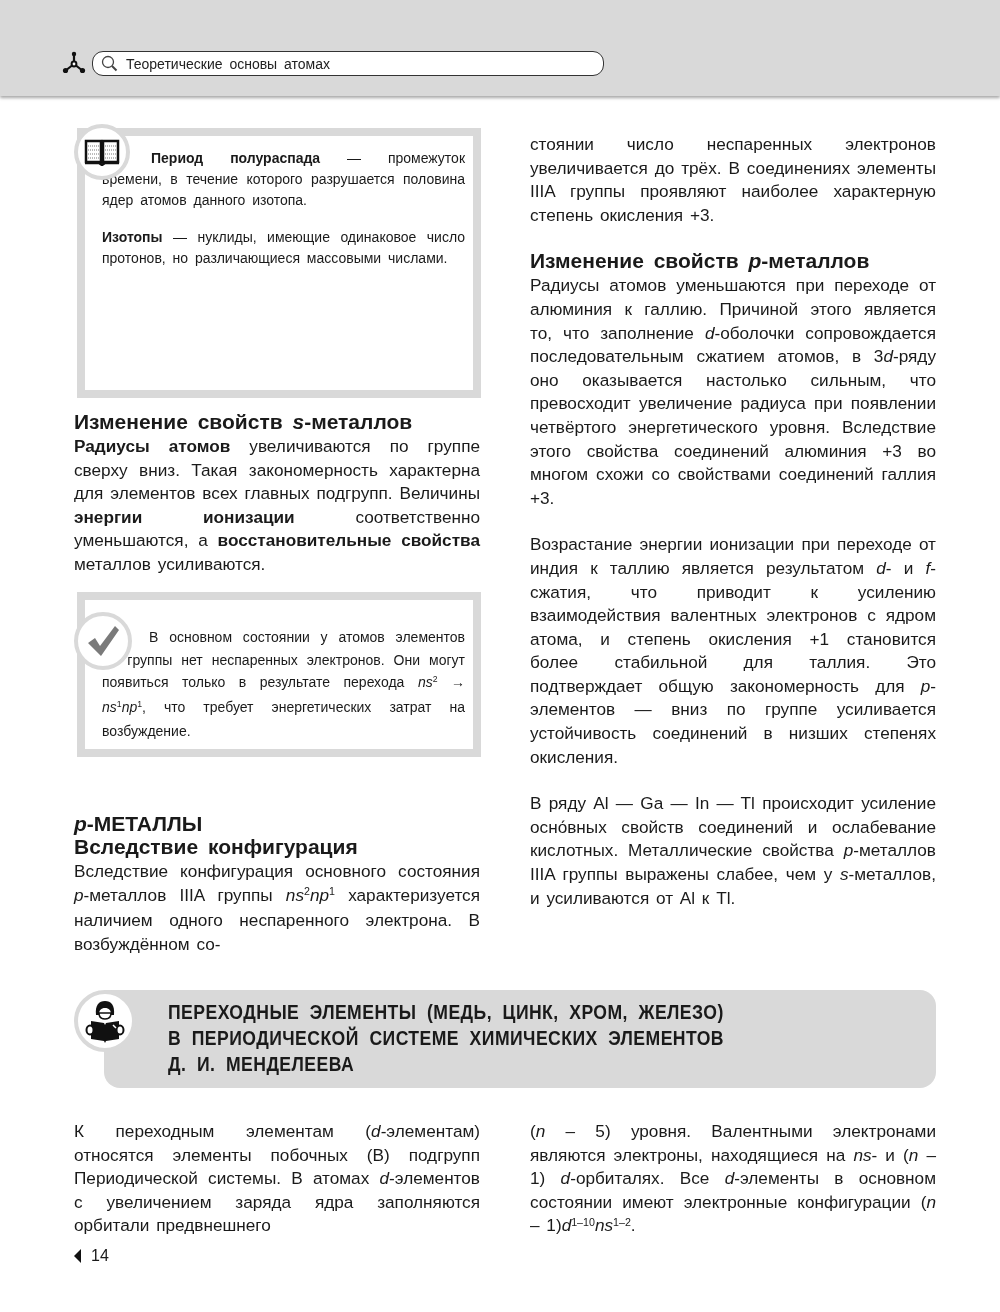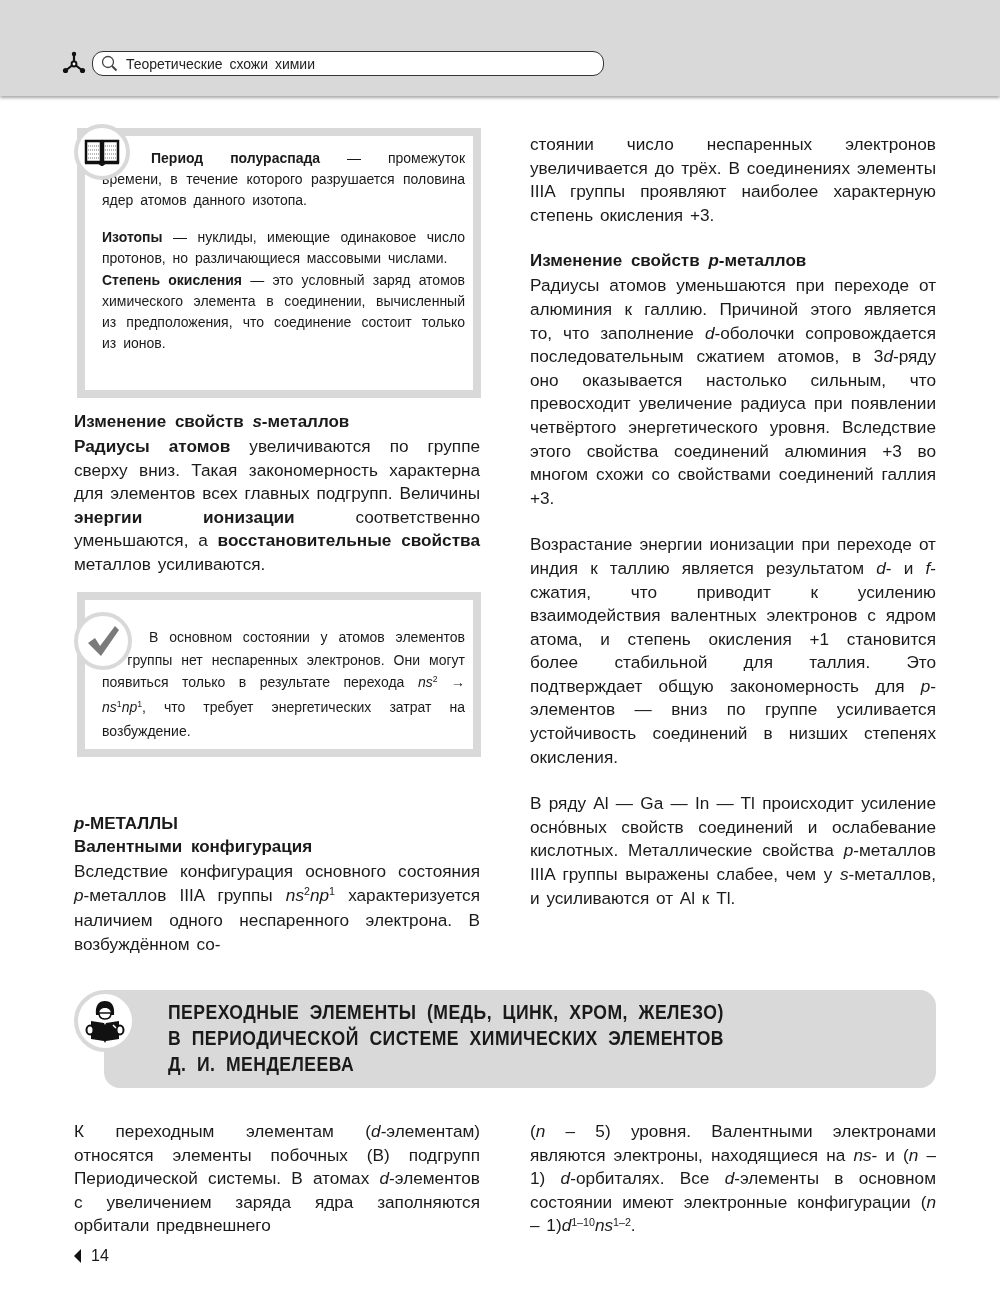--- a/index.html
+++ b/index.html
@@ -77,7 +77,7 @@
       <circle cx="7" cy="7" r="5.5" fill="none" stroke="#444" stroke-width="1.3"></circle>
       <line x1="11" y1="11" x2="15.5" y2="15.5" stroke="#444" stroke-width="2"></line>
     </svg>
-    <span class="label">Теоретические схожи химии</span>
+    <span class="label">Теоретические основы атомах</span>
   </div>
 </div>
 

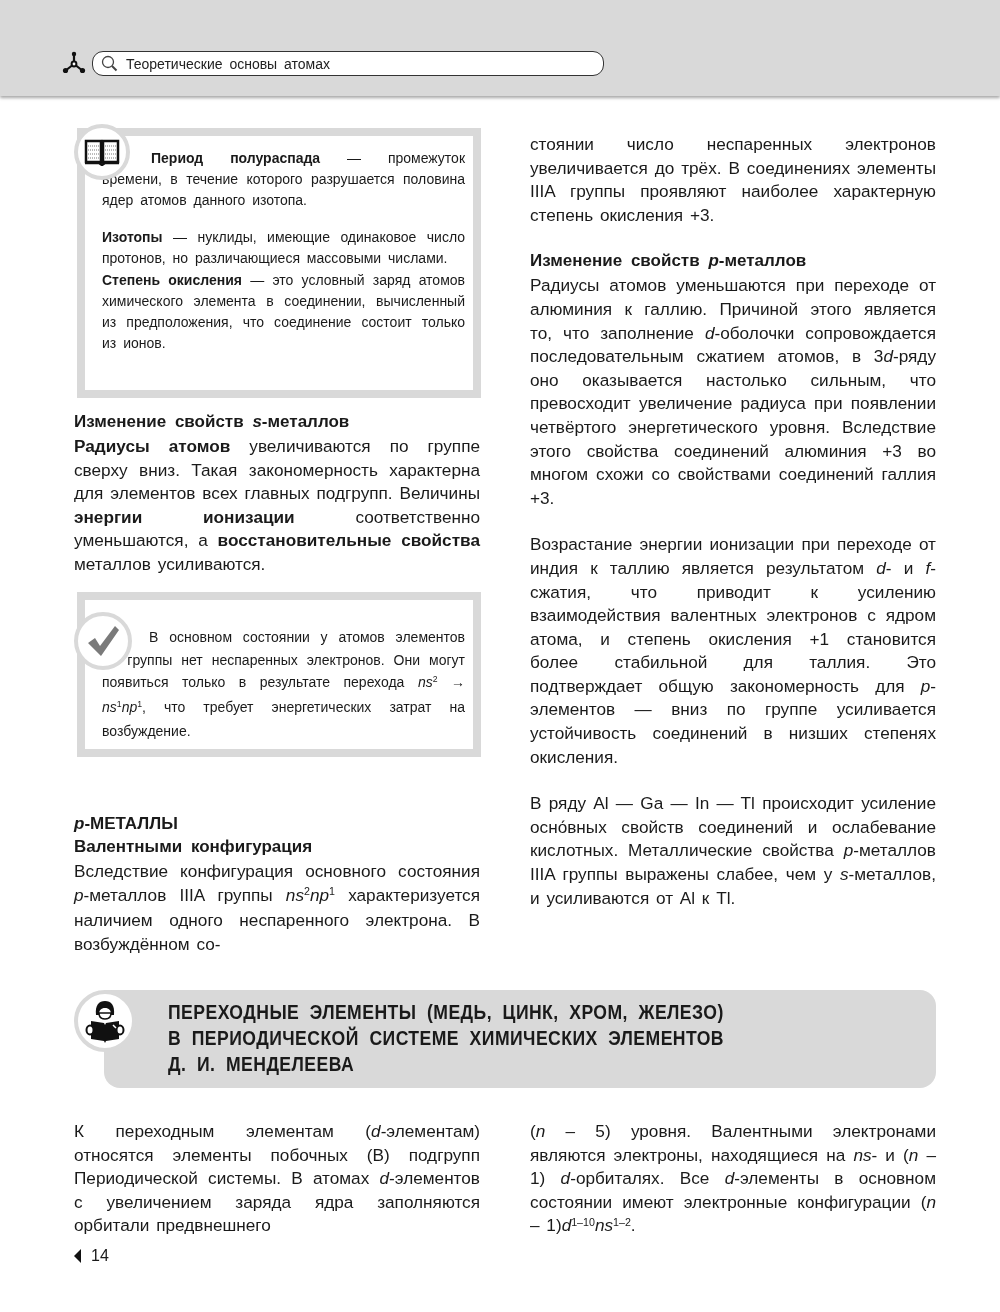--- a/index.html
+++ b/index.html
@@ -40,7 +40,7 @@
     background: #fff; border: 4px solid #d9d9d9; box-sizing: border-box;
     display: flex; align-items: center; justify-content: center;
   }
-  .h-sub { font-weight: bold; font-size: 17px; line-height: 23px; word-spacing: 4px; text-align: left; }
+  .h-sub { font-weight: bold; font-size: 21px; line-height: 23px; word-spacing: 4px; text-align: left; }
 
   .section-band {
     position: absolute; left: 104px; top: 990px; width: 832px; height: 98px;

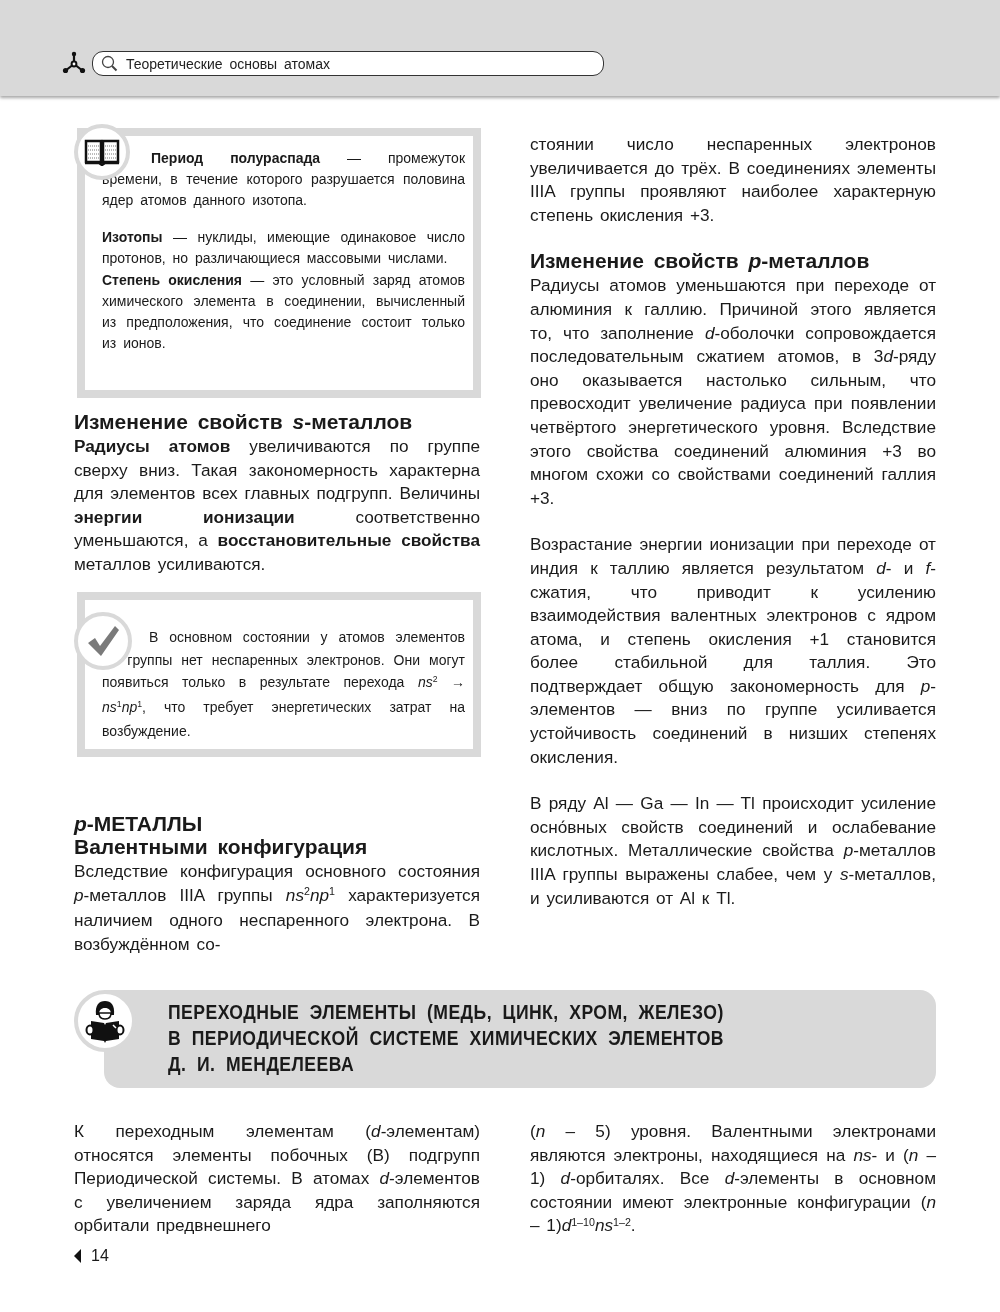--- a/index.html
+++ b/index.html
@@ -85,7 +85,6 @@
   <div class="inner" style="position:absolute; left:17px; top:12px; width:363px;">
     <p style="text-indent:49px;"><b>Период полураспада</b><span> — промежуток времени, в течение которого разрушается половина ядер атомов данного изотопа.</span></p>
     <p style="margin-top:16px;"><b>Изотопы</b><span> — нуклиды, имеющие одинаковое число протонов, но различающиеся массовыми числами.</span></p>
-    <p style="margin-top:1px;"><b>Степень окисления</b><span> — это условный заряд атомов химического элемента в соединении, вычисленный из предположения, что соединение состоит только из ионов.</span></p>
   </div>
 </div>
 <div class="icon-circle" style="left:74px; top:124px; width:56px; height:56px;">

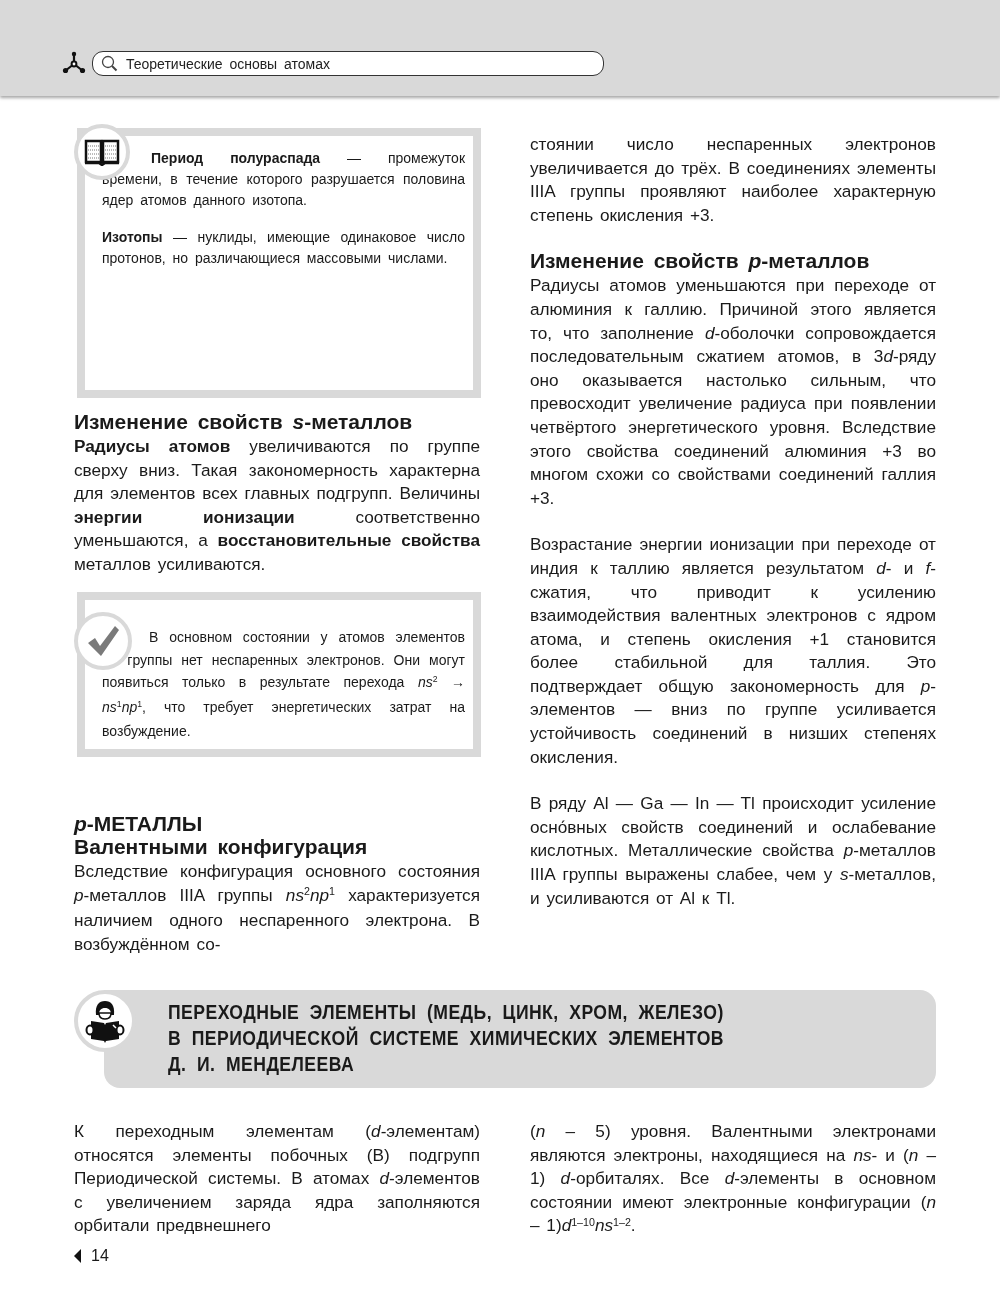--- a/index.html
+++ b/index.html
@@ -123,7 +123,7 @@
 
 <div class="col left" style="top:812px;">
   <p class="h-sub"><i>p</i><span>-МЕТАЛЛЫ</span></p>
-  <p class="h-sub">Валентными конфигурация</p>
+  <p class="h-sub">Вследствие конфигурация</p>
   <p style="margin-top:2px;"><span>Вследствие конфигурация основного состояния </span><i>p</i><span>-металлов IIIA группы </span><i>ns</i><sup>2</sup><i>np</i><sup>1</sup><span> характеризуется наличием одного неспаренного электрона. В возбуждённом со-</span></p>
 </div>
 

